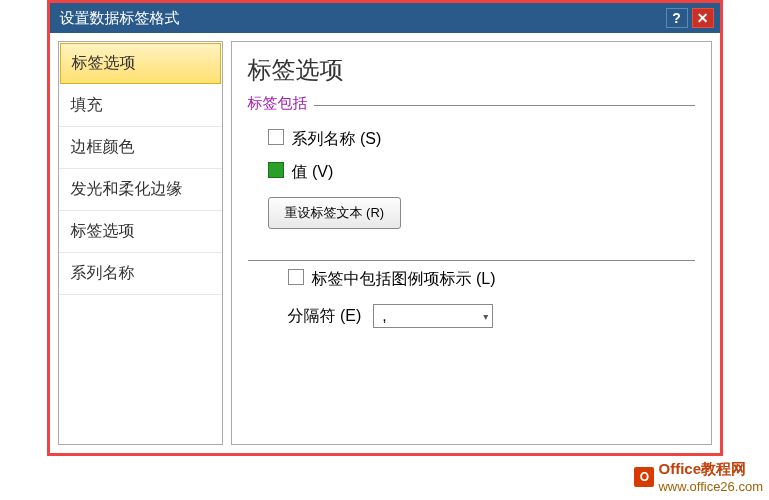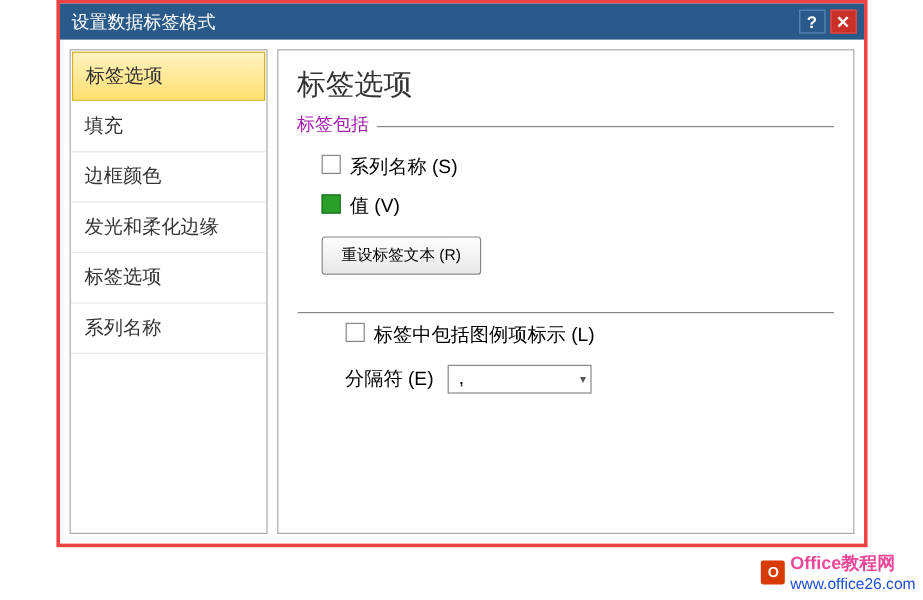--- a/index.html
+++ b/index.html
@@ -158,7 +158,7 @@
       font-weight: bold; font-size: 12px;
       border-radius: 2px;
     }
-    .wm-text1 { color: #ec4899; font-weight: bold; }
+    .wm-text1 { color: #c2410c; font-weight: bold; }
     .wm-text2 { color: #1d4ed8; font-size: 13px; }
   </style>
 </head>

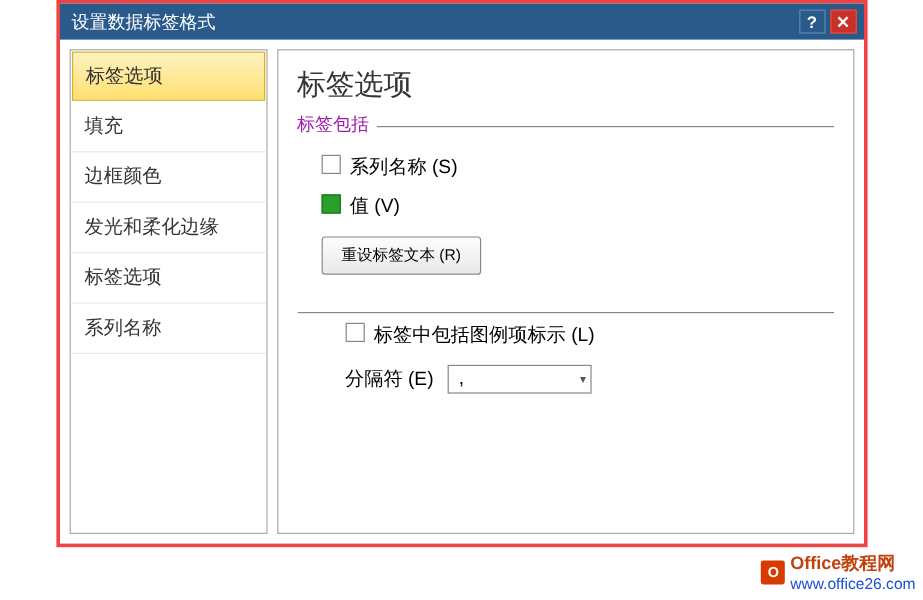--- a/index.html
+++ b/index.html
@@ -159,7 +159,7 @@
       border-radius: 2px;
     }
     .wm-text1 { color: #c2410c; font-weight: bold; }
-    .wm-text2 { color: #1d4ed8; font-size: 13px; }
+    .wm-text2 { color: #a16207; font-size: 13px; }
   </style>
 </head>
 <body>

